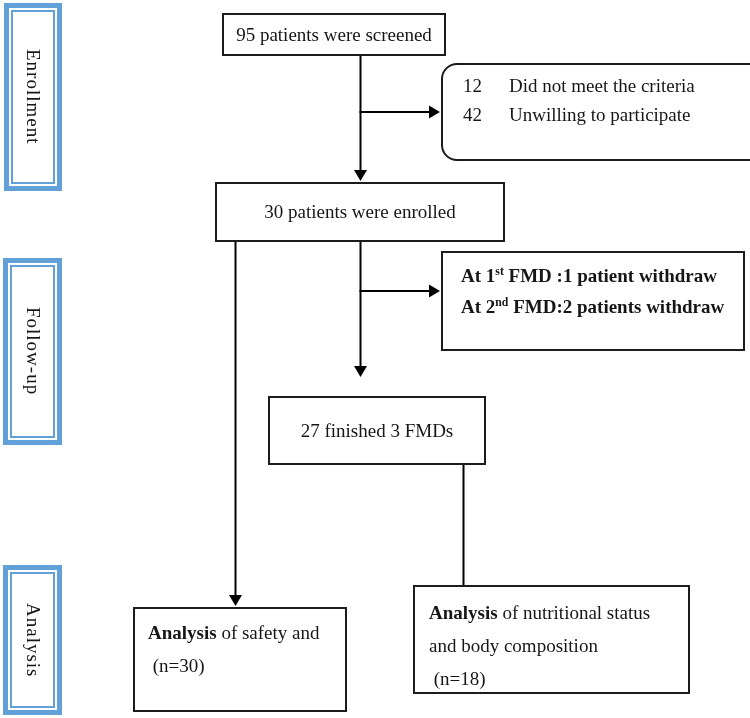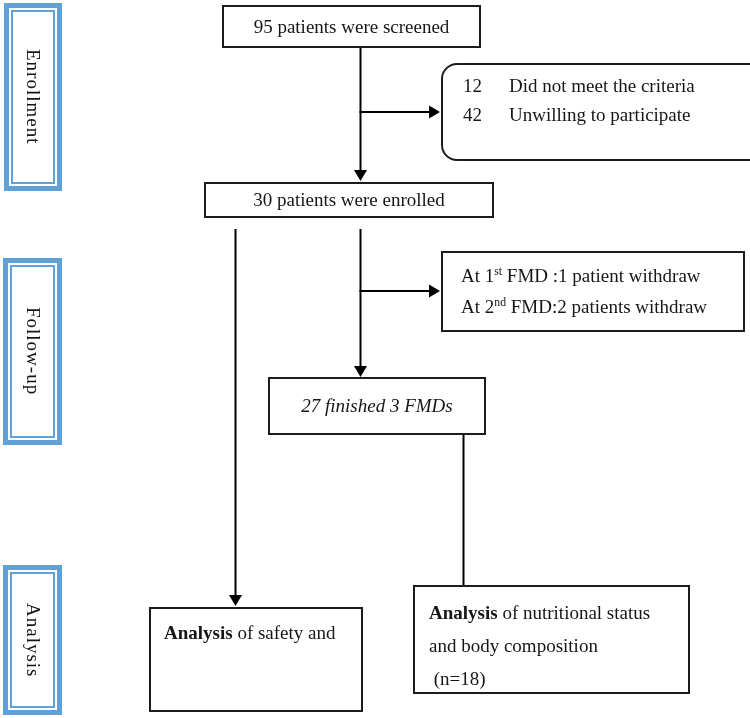--- a/index.html
+++ b/index.html
@@ -138,7 +138,7 @@
     </div>
   </div>
 
-  <div class="fbox center" style="left:222px; top:5px; width:259px; height:43px;">
+  <div class="fbox center" style="left:222px; top:13px; width:224px; height:43px;">
     <span>95 patients were screened</span>
   </div>
 

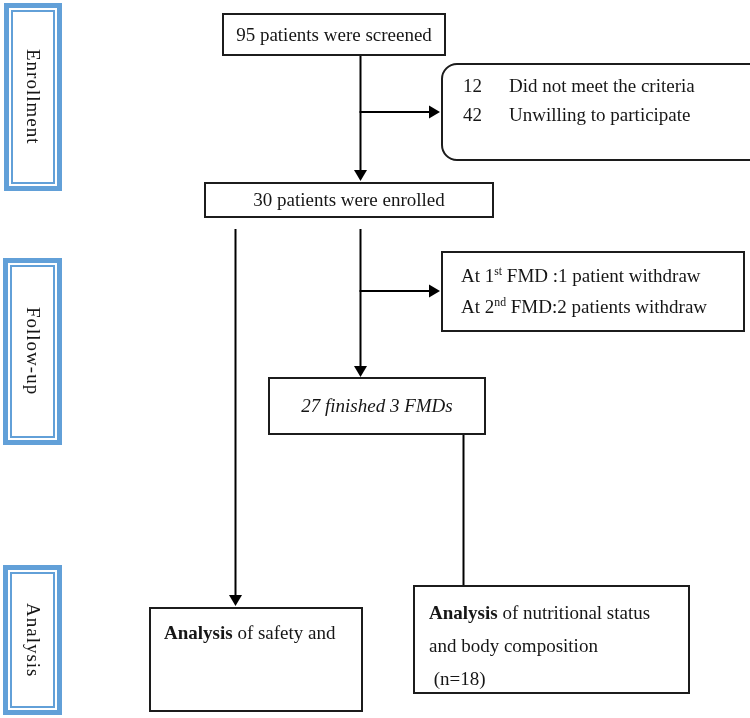--- a/index.html
+++ b/index.html
@@ -147,7 +147,7 @@
     <div class="list-row"><span class="num">42</span><span>Unwilling to participate</span></div>
   </div>
 
-  <div class="fbox center" style="left:204px; top:182px; width:290px; height:36px;justify-content:center;">
+  <div class="fbox center" style="left:215px; top:182px; width:290px; height:60px;justify-content:center;">
     <span>30 patients were enrolled</span>
   </div>
 

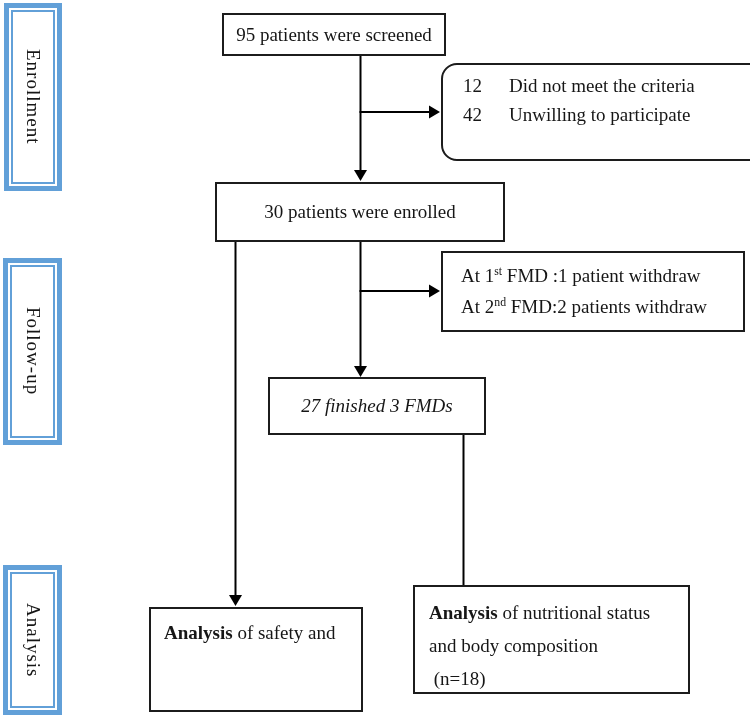--- a/index.html
+++ b/index.html
@@ -151,7 +151,7 @@
     <span>30 patients were enrolled</span>
   </div>
 
-  <div class="fbox" style="left:441px; top:251px; width:304px; height:81px; padding:7px 6px 0 18px;">
+  <div class="fbox" style="left:441px; top:251px; width:304px; height:100px; padding:7px 6px 0 18px;font-weight:bold;">
     <div class="wline"><span>At 1</span><span class="sup">st</span><span> FMD :1 patient withdraw</span></div>
     <div class="wline"><span>At 2</span><span class="sup">nd</span><span> FMD:2 patients withdraw</span></div>
   </div>

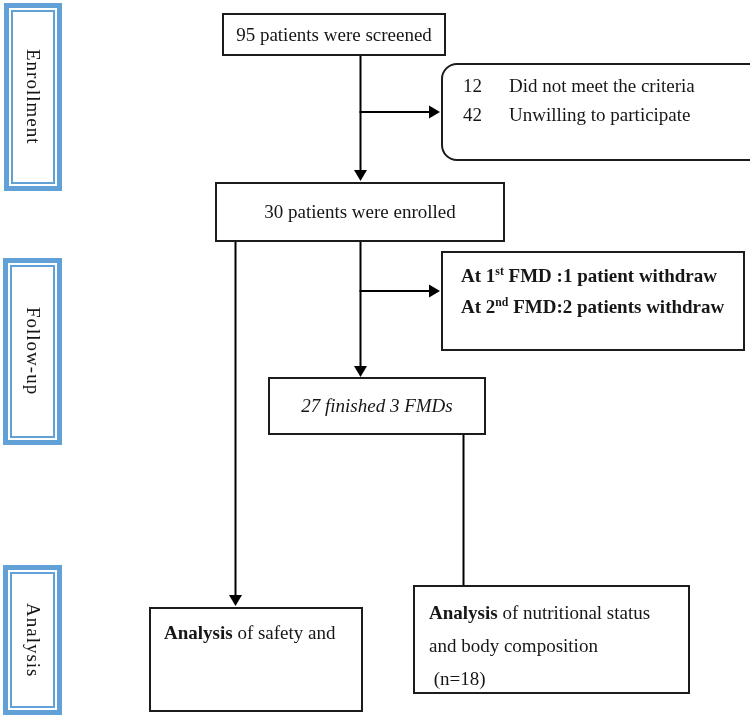--- a/index.html
+++ b/index.html
@@ -156,7 +156,7 @@
     <div class="wline"><span>At 2</span><span class="sup">nd</span><span> FMD:2 patients withdraw</span></div>
   </div>
 
-  <div class="fbox center" style="left:268px; top:377px; width:218px; height:58px;font-style:italic;">
+  <div class="fbox center" style="left:268px; top:396px; width:218px; height:69px;">
     <span>27 finished 3 FMDs</span>
   </div>
 

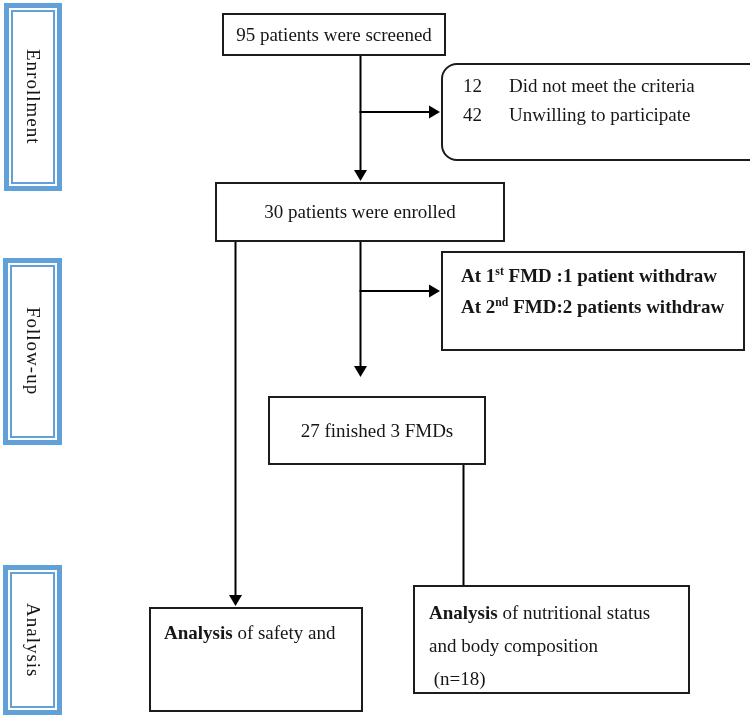--- a/index.html
+++ b/index.html
@@ -160,7 +160,7 @@
     <span>27 finished 3 FMDs</span>
   </div>
 
-  <div class="fbox" style="left:133px; top:607px; width:214px; height:105px; padding:7px 4px 0 13px;margin-left:16px;">
+  <div class="fbox" style="left:133px; top:607px; width:214px; height:105px; padding:7px 4px 0 13px;">
     <div class="aline"><span class="bold">Analysis</span><span> of safety and</span></div>
   </div>
 

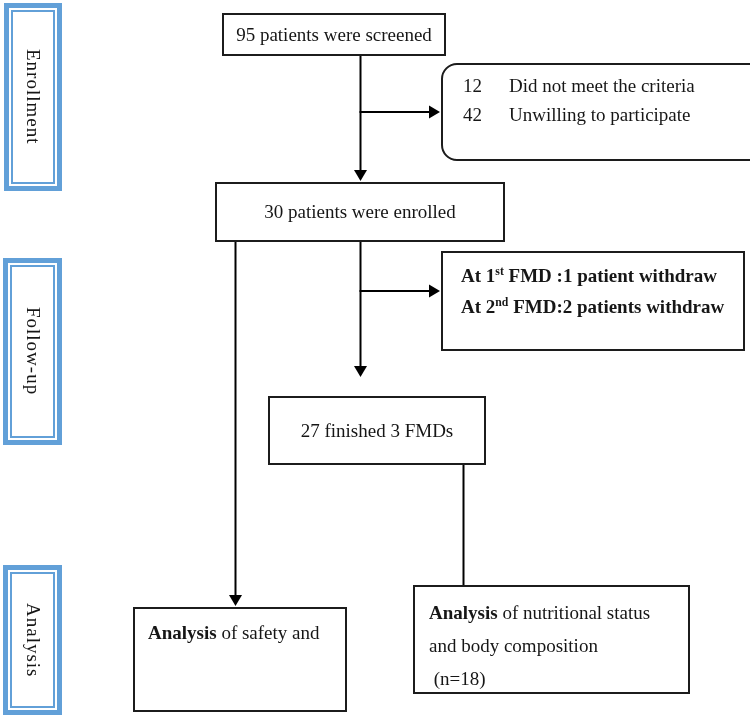--- a/index.html
+++ b/index.html
@@ -162,6 +162,7 @@
 
   <div class="fbox" style="left:133px; top:607px; width:214px; height:105px; padding:7px 4px 0 13px;">
     <div class="aline"><span class="bold">Analysis</span><span> of safety and</span></div>
+    <div class="aline"> (n=30)</div>
   </div>
 
   <div class="fbox" style="left:413px; top:585px; width:277px; height:109px; padding:9px 4px 0 14px;">

